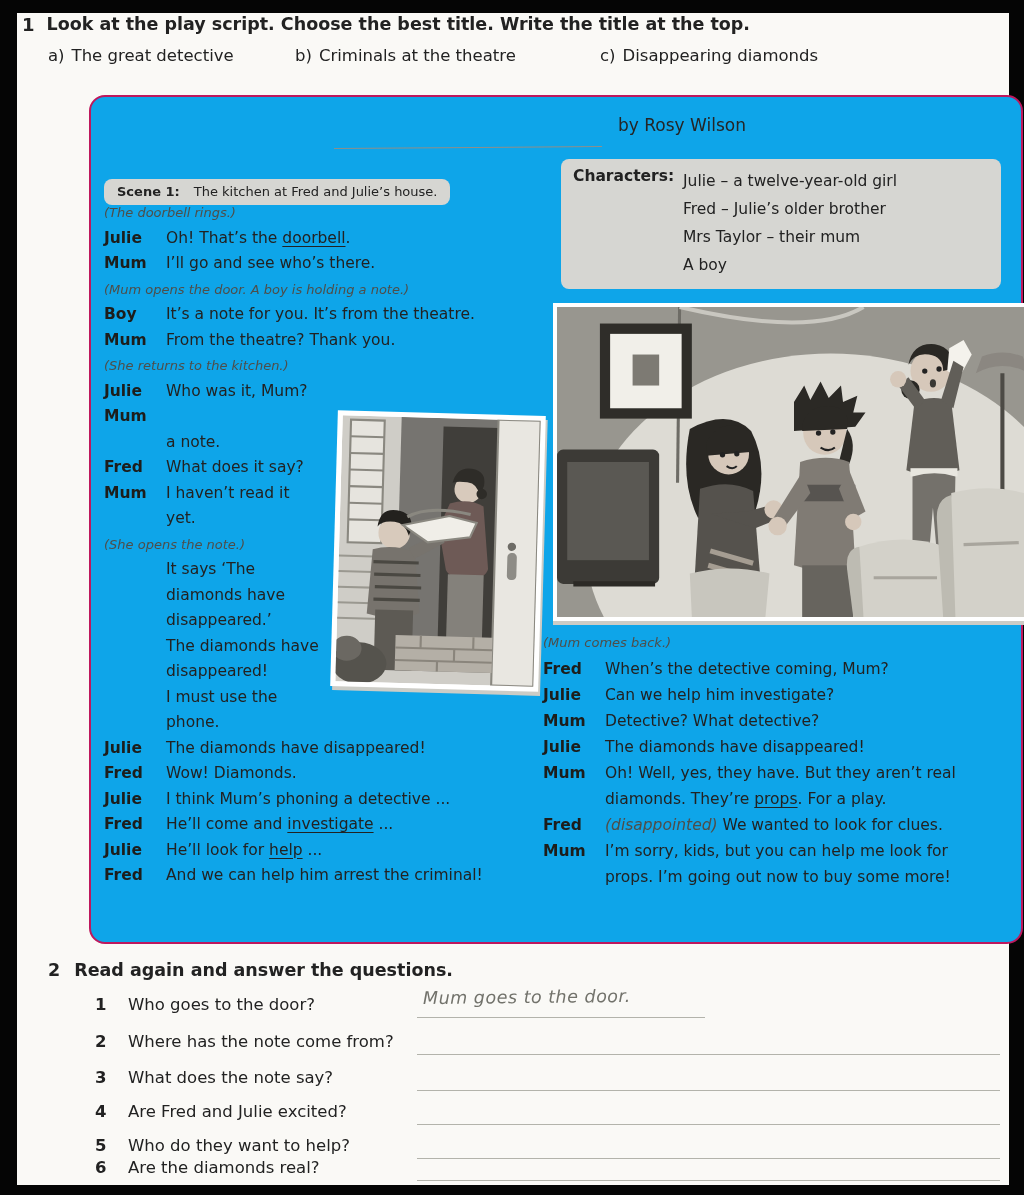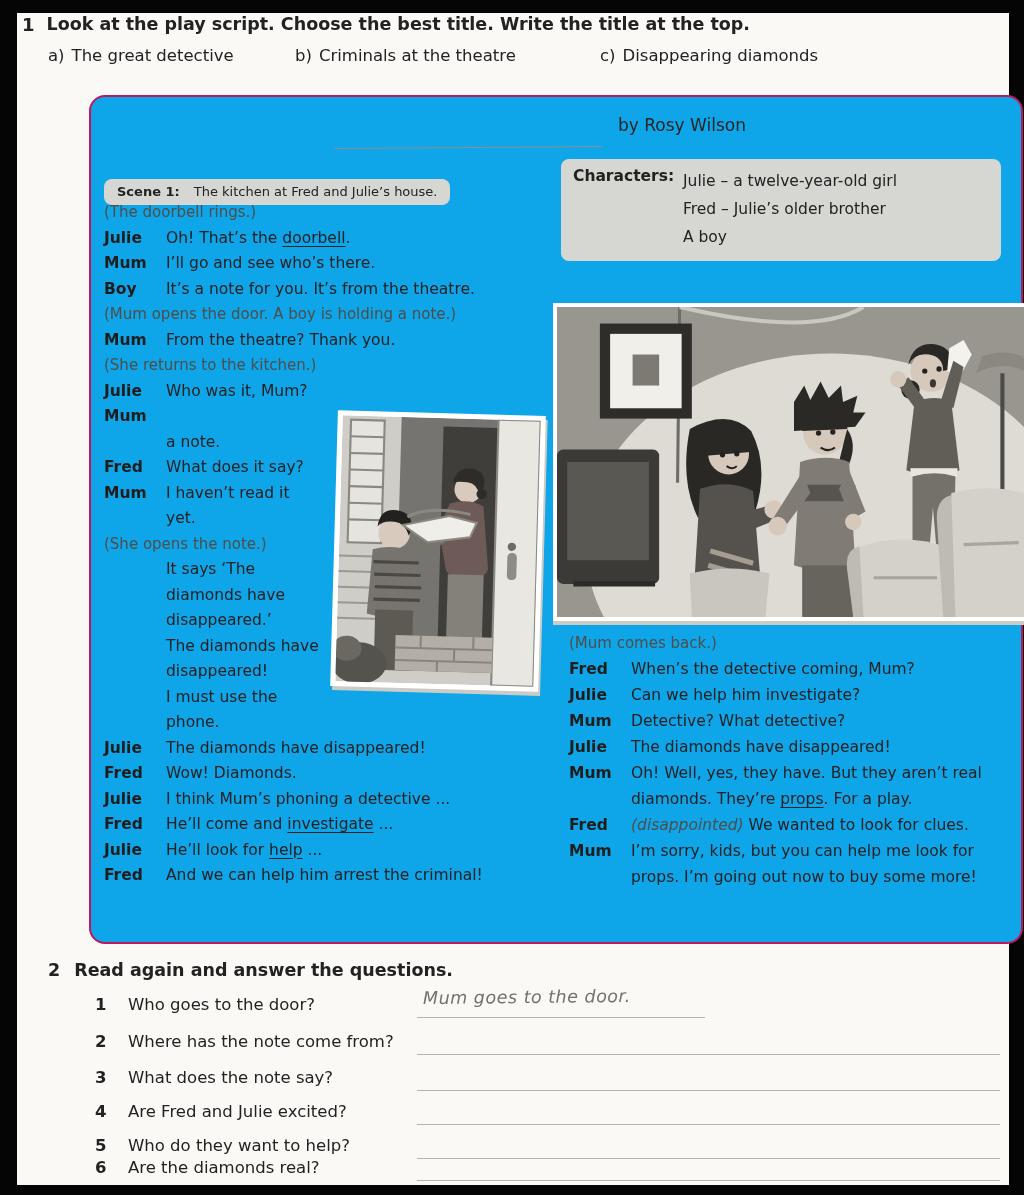--- a/index.html
+++ b/index.html
@@ -43,7 +43,7 @@
   .dialog-row{display:flex;}
   .speaker{flex:0 0 62px;font-weight:bold;color:#1d1d1b;}
   .speech{flex:1;}
-  .direction{color:#4e4e4a;font-size:15px;}
+  .direction{font-style:italic;color:#4e4e4a;font-size:13px;}
   .uline{text-decoration:underline;text-underline-offset:3px;}
   .idir{font-style:italic;color:#4e4e4a;}
 

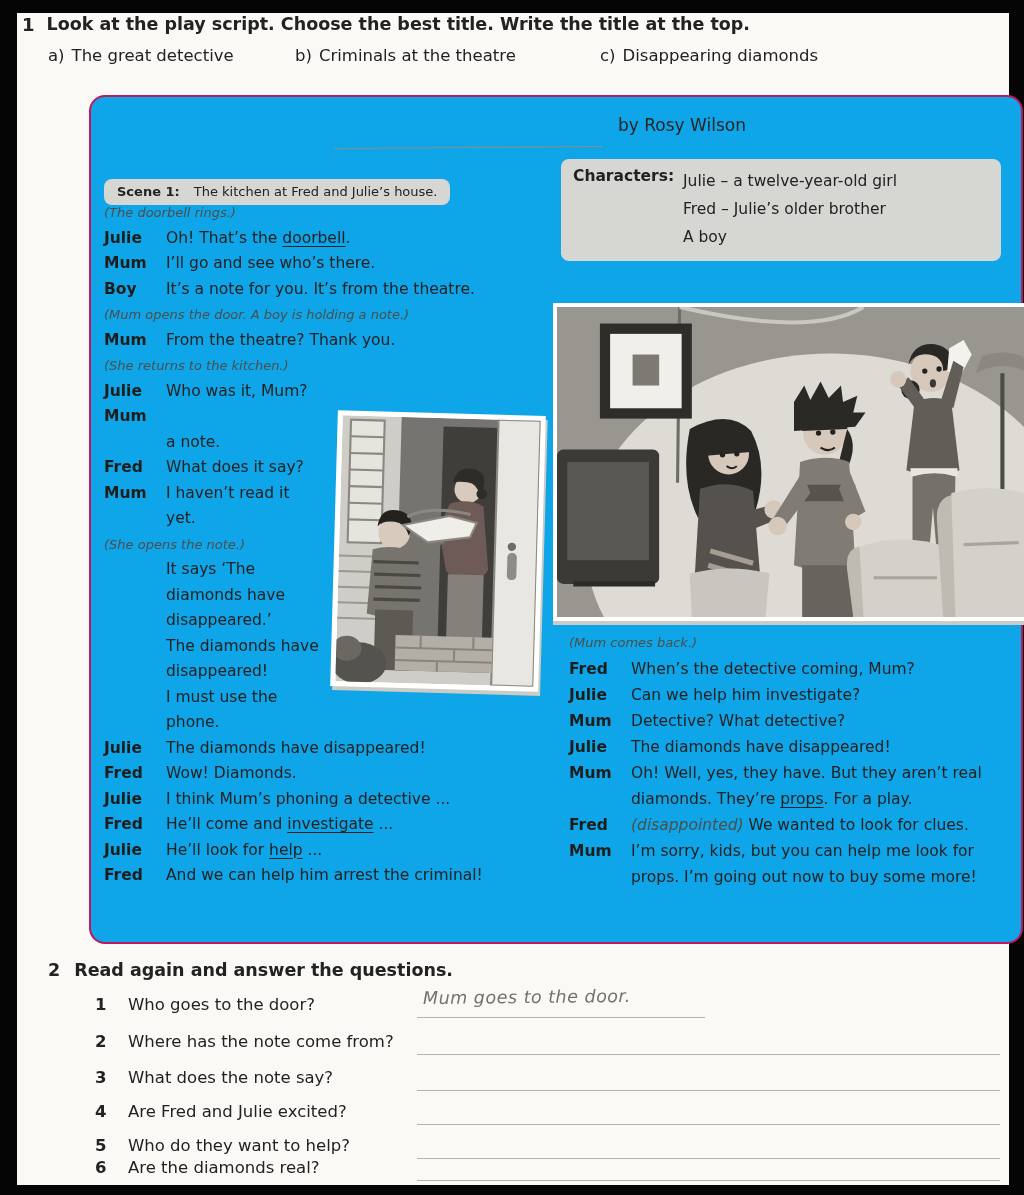--- a/index.html
+++ b/index.html
@@ -96,6 +96,7 @@
         <div id="chars-list">
             <div class="char-line">Julie – a twelve-year-old girl</div>
             <div class="char-line">Fred – Julie’s older brother</div>
+            <div class="char-line">Mrs Taylor – their mum</div>
             <div class="char-line">A boy</div>
           </div>
       </div>

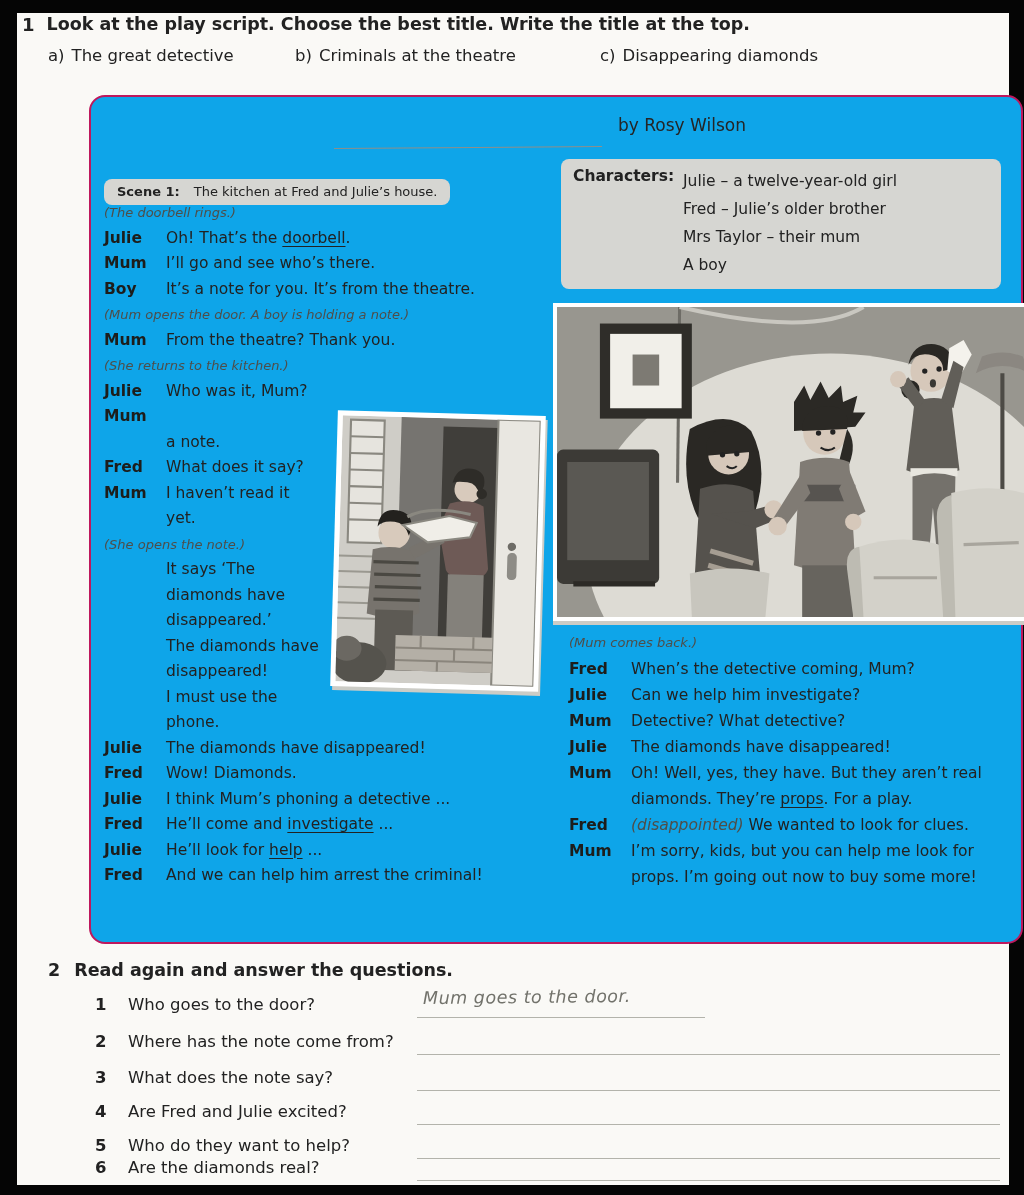--- a/index.html
+++ b/index.html
@@ -112,11 +112,11 @@
           <div class="speaker">Mum</div>
           <div class="speech"><span>I’ll go and see who’s there.</span></div>
         </div>
+        <div class="dialog-row direction">(Mum opens the door. A boy is holding a note.)</div>
         <div class="dialog-row">
           <div class="speaker">Boy</div>
           <div class="speech"><span>It’s a note for you. It’s from the theatre.</span></div>
         </div>
-        <div class="dialog-row direction">(Mum opens the door. A boy is holding a note.)</div>
         <div class="dialog-row">
           <div class="speaker">Mum</div>
           <div class="speech"><span>From the theatre? Thank you.</span></div>

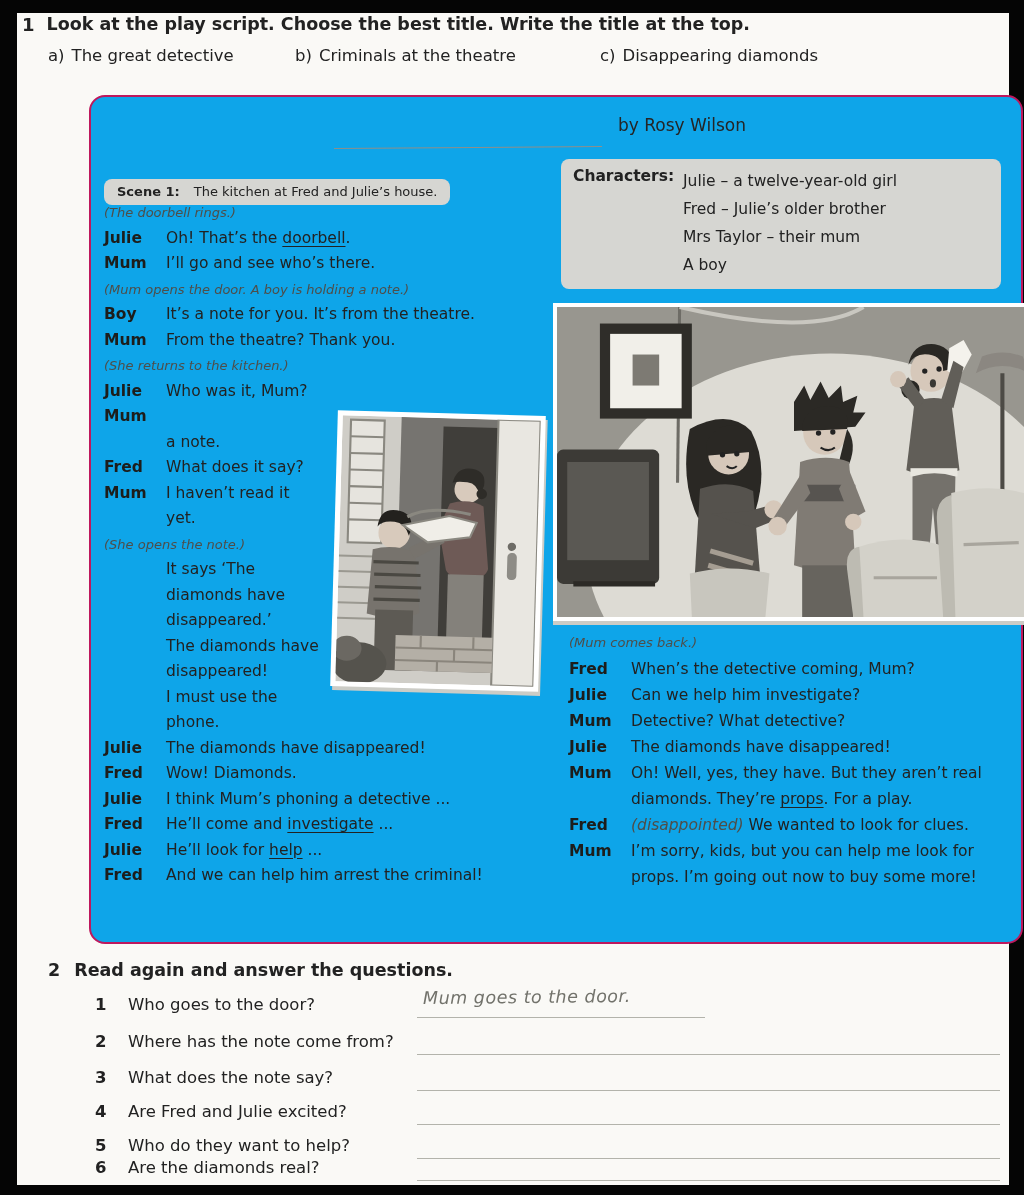--- a/index.html
+++ b/index.html
@@ -37,7 +37,7 @@
 
   .dialog{position:absolute;font-size:15.5px;}
   #left-dialog{left:13px;top:103px;width:452px;}
-  #right-dialog{left:478px;top:533px;width:456px;}
+  #right-dialog{left:452px;top:533px;width:456px;}
   #left-dialog .dialog-row{line-height:25.5px;}
   #right-dialog .dialog-row{line-height:26px;}
   .dialog-row{display:flex;}

